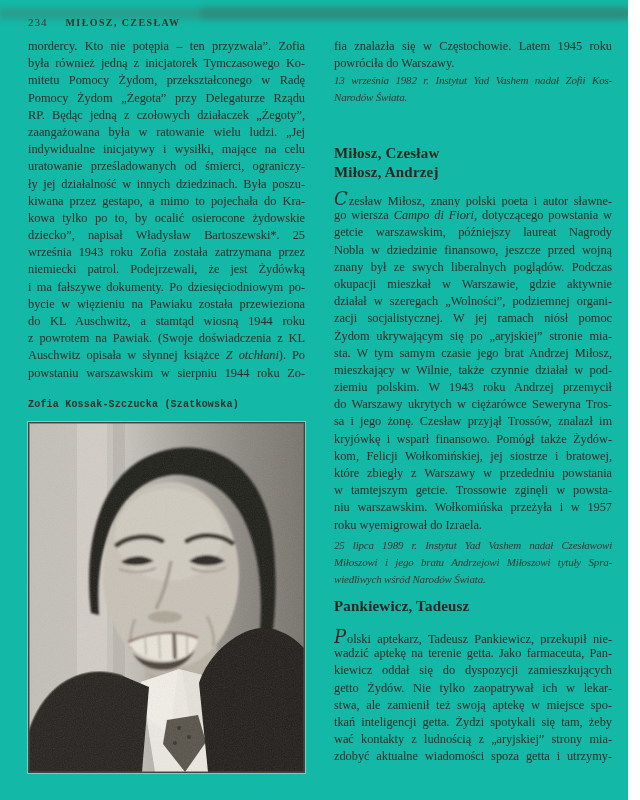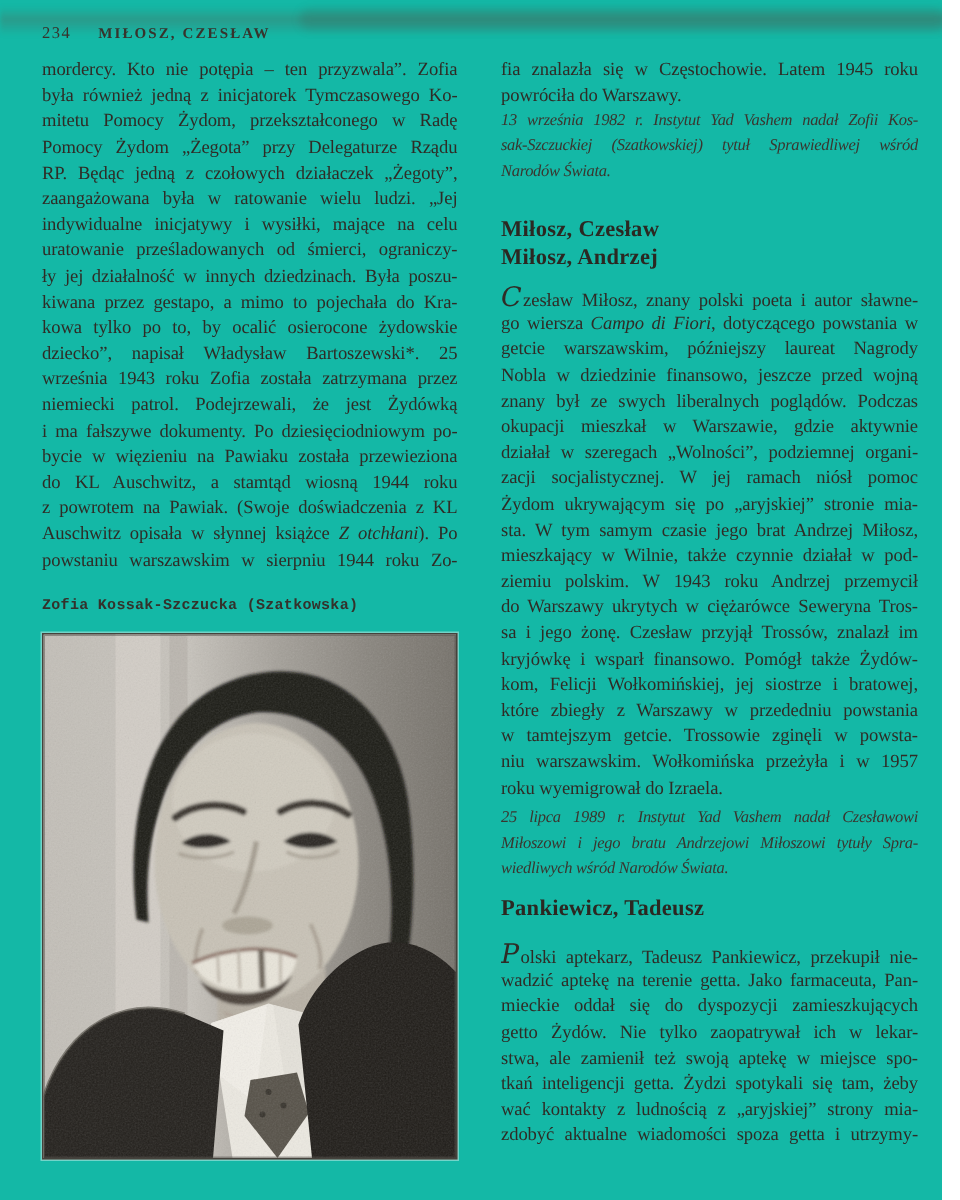--- a/index.html
+++ b/index.html
@@ -167,7 +167,6 @@
 
     <div class="block note" style="top:72px">
         <div class="line">13 września 1982 r. Instytut Yad Vashem nadał Zofii Kos-</div>
-        <div class="line">sak-Szczuckiej (Szatkowskiej) tytuł Sprawiedliwej wśród</div>
         <div class="line end">Narodów Świata.</div>
       </div>
 

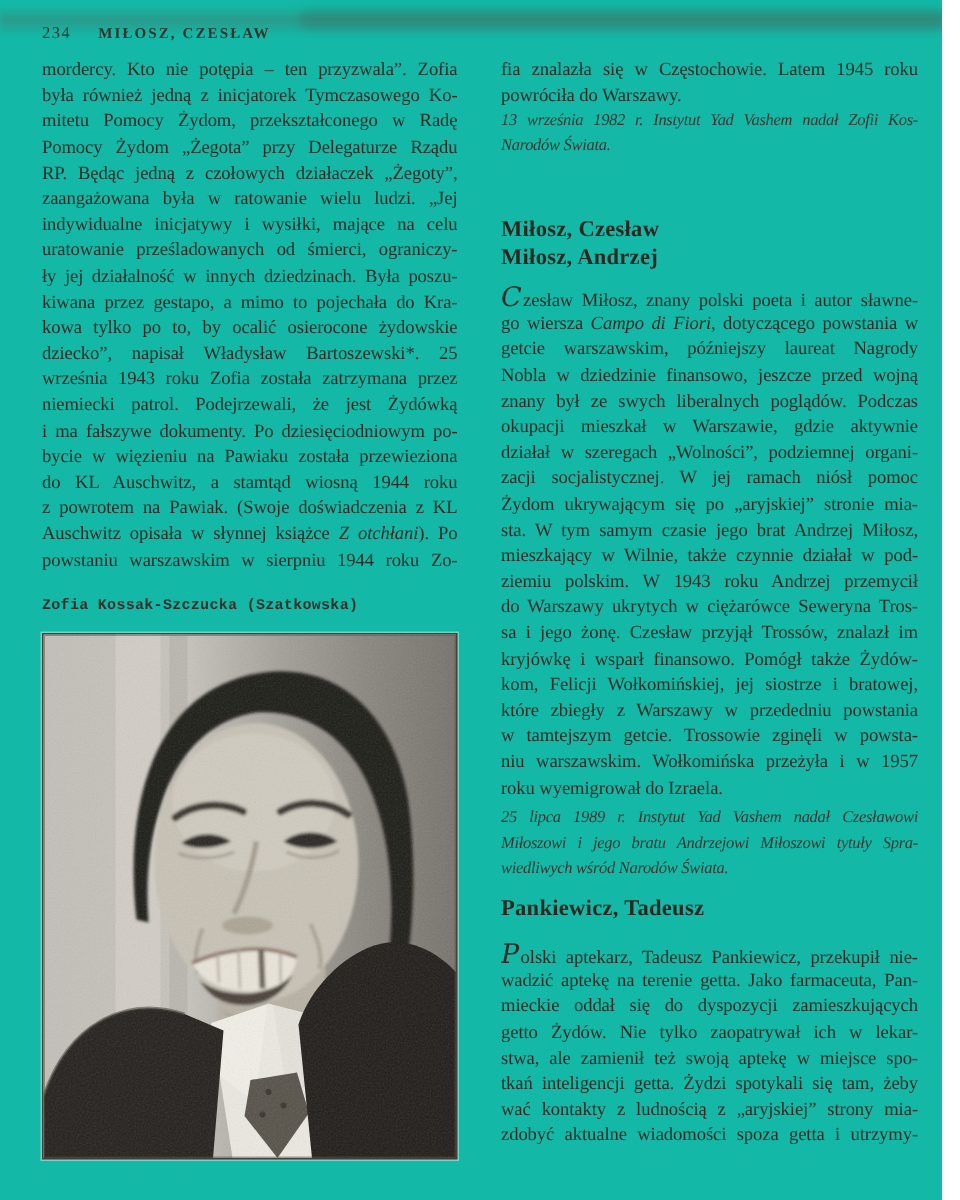--- a/index.html
+++ b/index.html
@@ -211,7 +211,7 @@
     <div class="block" style="top:628px">
         <div class="line"><span class="dc">P</span><span>olski aptekarz, Tadeusz Pankiewicz, przekupił nie-</span></div>
         <div class="line">wadzić aptekę na terenie getta. Jako farmaceuta, Pan-</div>
-        <div class="line">mieckie oddał się do dyspozycji zamieszkujących</div>
+        <div class="line">kiewicz oddał się do dyspozycji zamieszkujących</div>
         <div class="line">getto Żydów. Nie tylko zaopatrywał ich w lekar-</div>
         <div class="line">stwa, ale zamienił też swoją aptekę w miejsce spo-</div>
         <div class="line">tkań inteligencji getta. Żydzi spotykali się tam, żeby</div>

